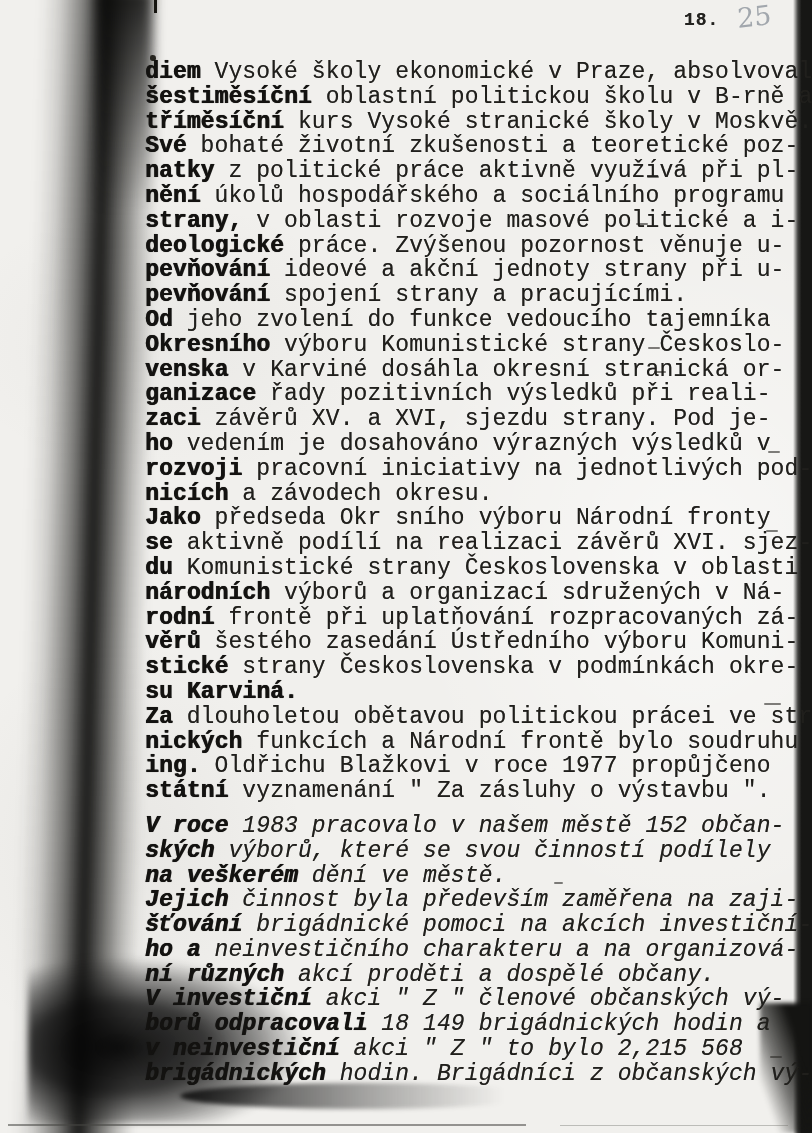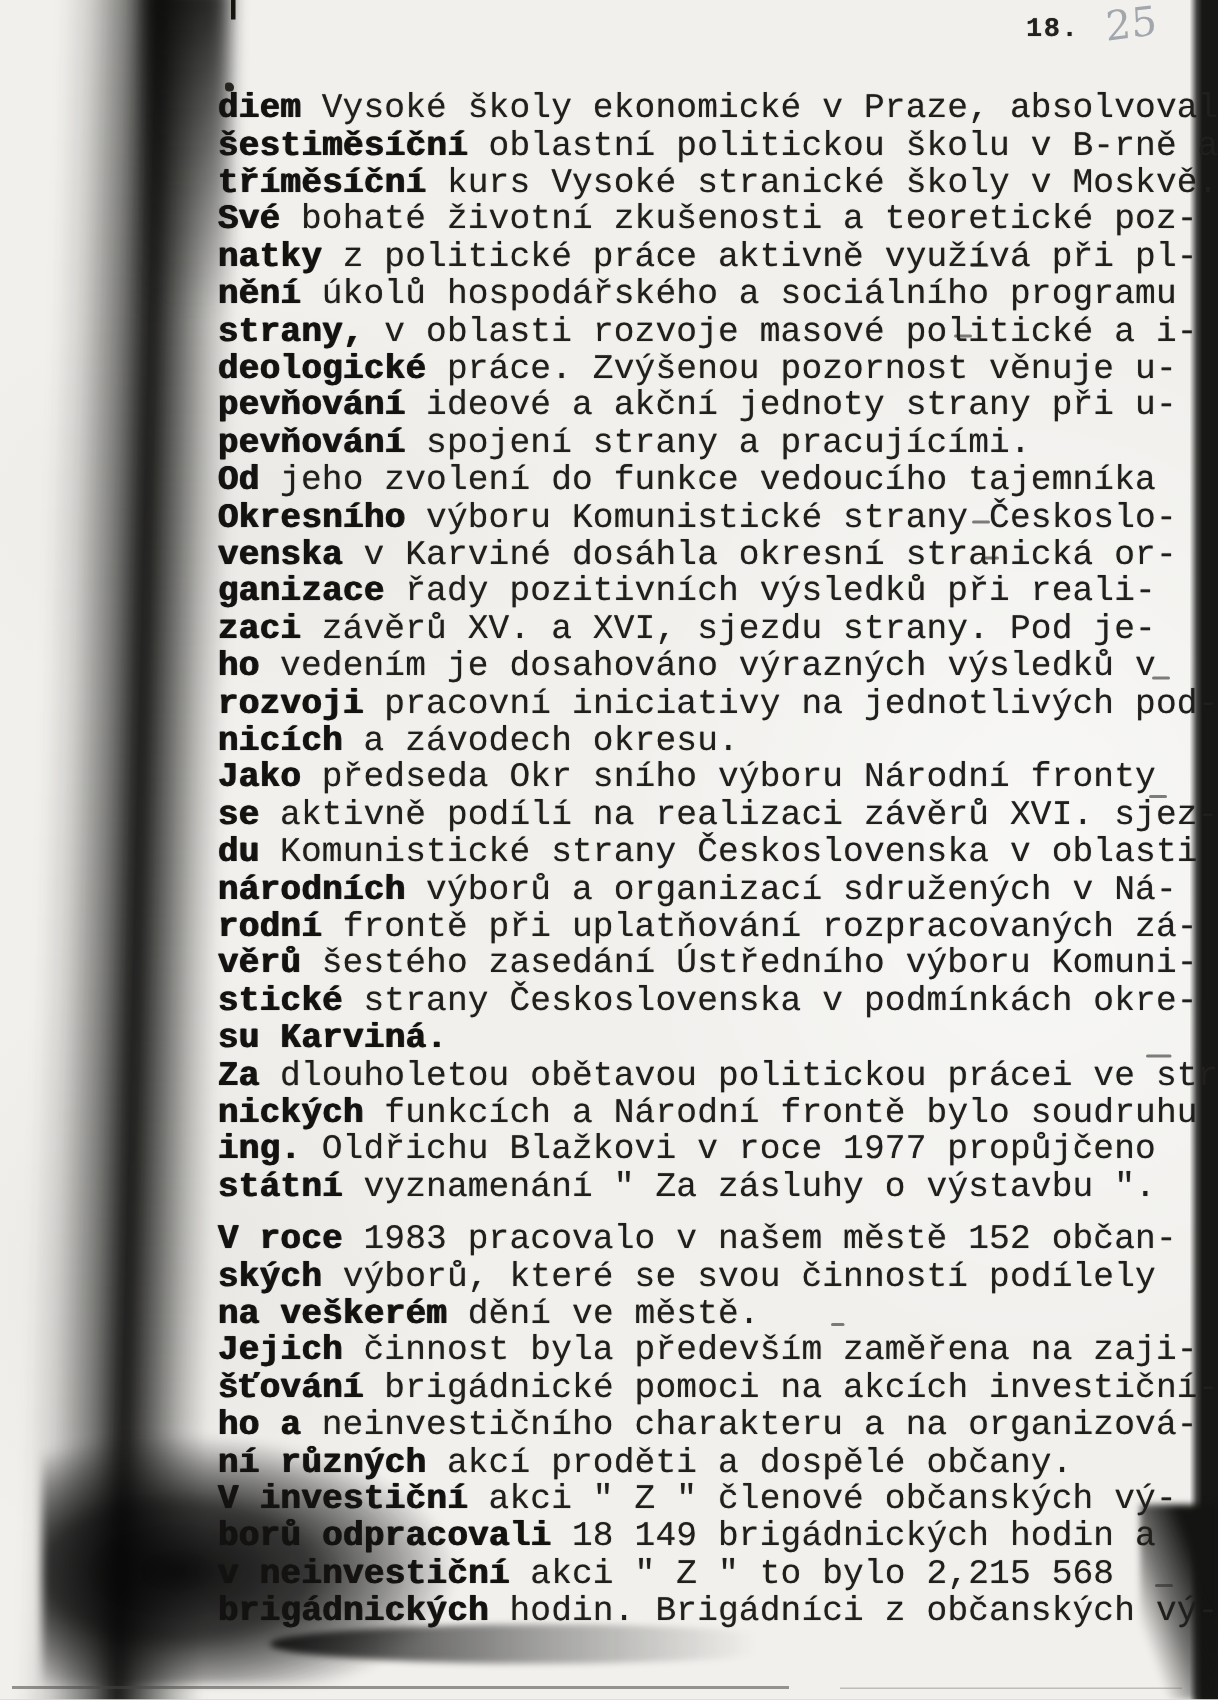--- a/index.html
+++ b/index.html
@@ -95,7 +95,7 @@
     white-space: pre;
     letter-spacing: 0.1px;
   }
-  .paragraph.gap { margin-top: 10px; }
+  .paragraph.gap { margin-top: 10px; font-style: italic; }
   .line span { text-shadow: 0 0 0.6px rgba(32,31,28,0.6); }
   .line b {
     font-weight: 700;

